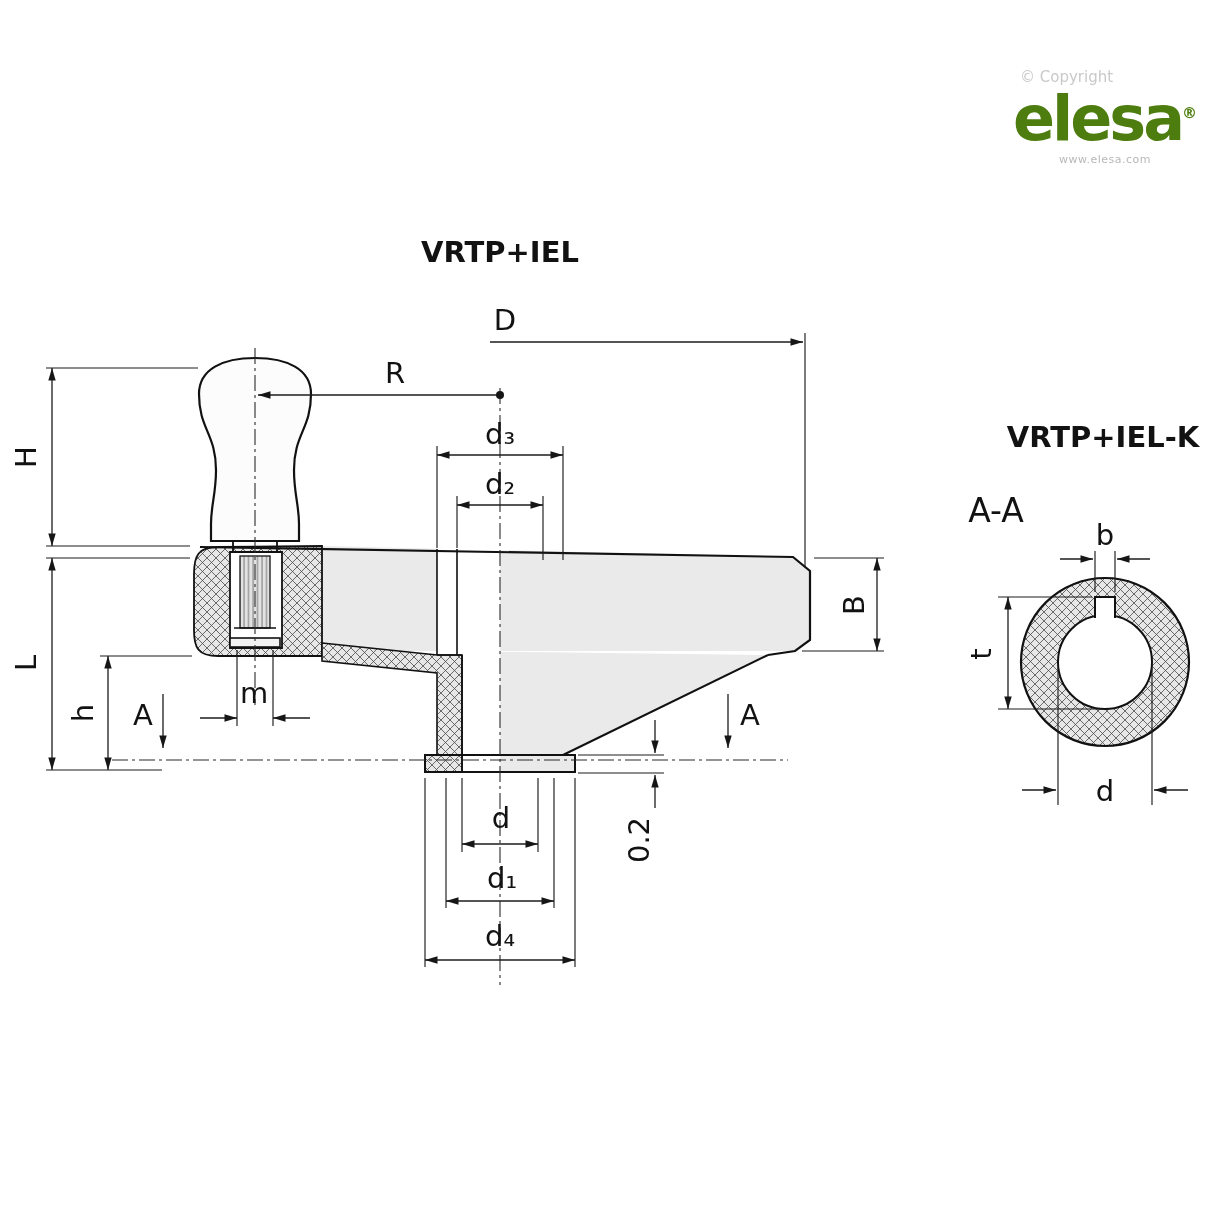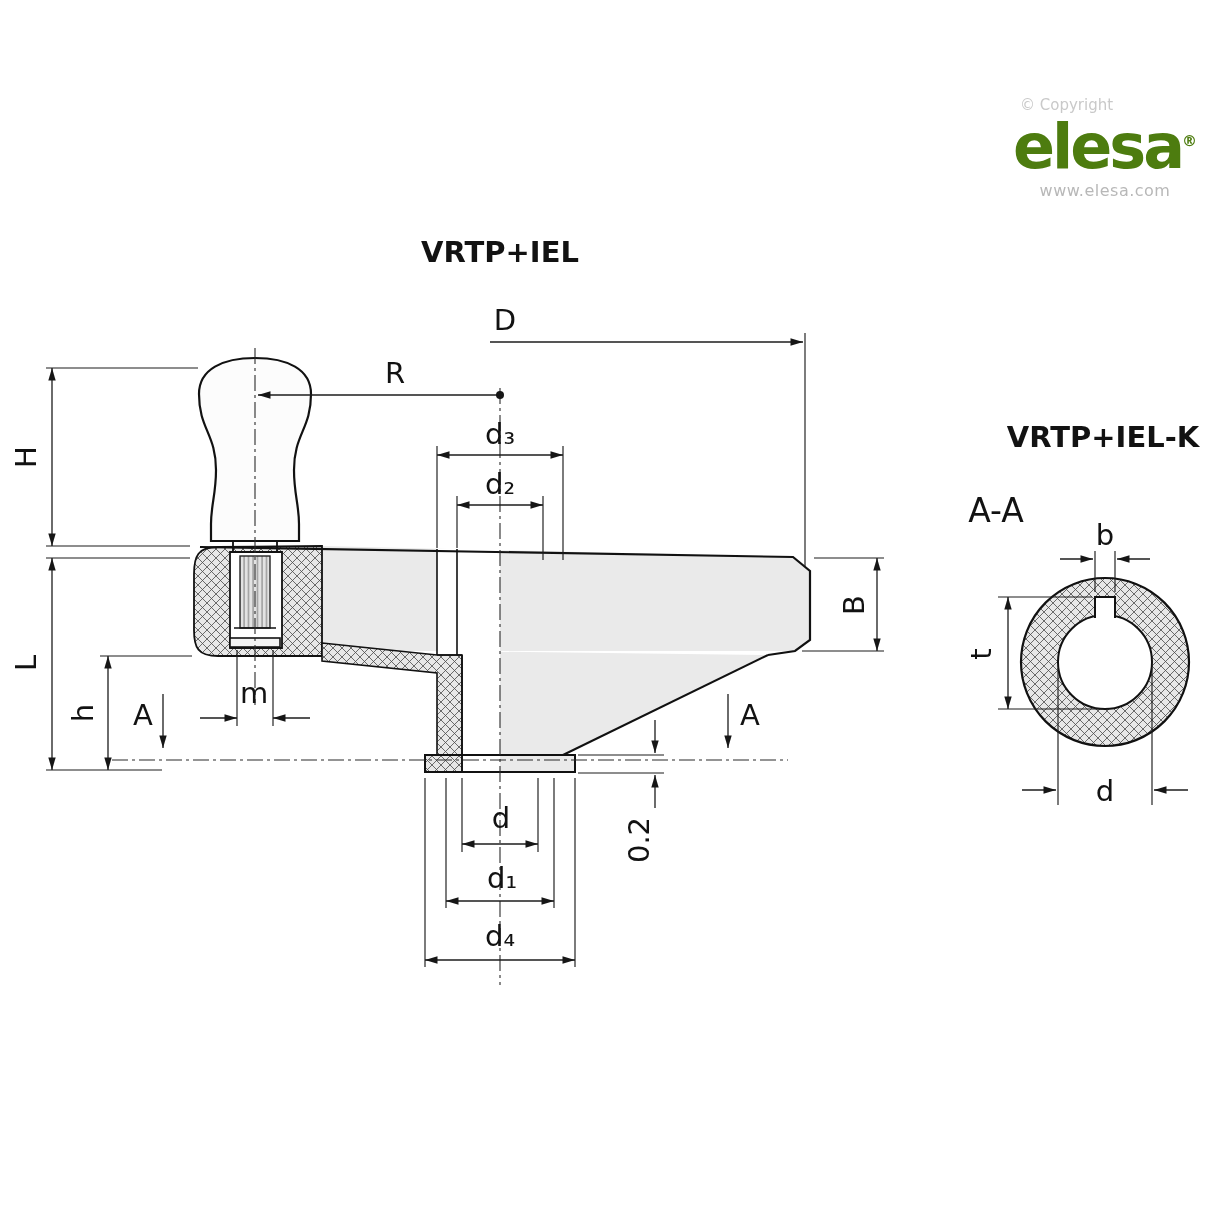--- a/index.html
+++ b/index.html
@@ -5,7 +5,7 @@
   html,body{margin:0;padding:0;background:#fff;}
   body{width:1214px;height:1214px;font-family:"DejaVu Sans",sans-serif;}
   .canvas{position:relative;width:1214px;height:1214px;background:#ffffff;overflow:hidden;}
-  .branding{position:absolute;top:96px;right:14px;width:190px;text-align:center;user-select:none;}
+  .branding{position:absolute;top:68px;right:14px;width:190px;text-align:center;user-select:none;}
   .brand-copy{font-size:15px;color:#c9c9c9;text-align:left;padding-left:10px;margin-bottom:2px;}
   .brand-logo{font-size:62px;font-weight:bold;color:#4d7c0f;line-height:1;letter-spacing:-3px;}
   .brand-reg{font-size:15px;vertical-align:super;letter-spacing:0;}

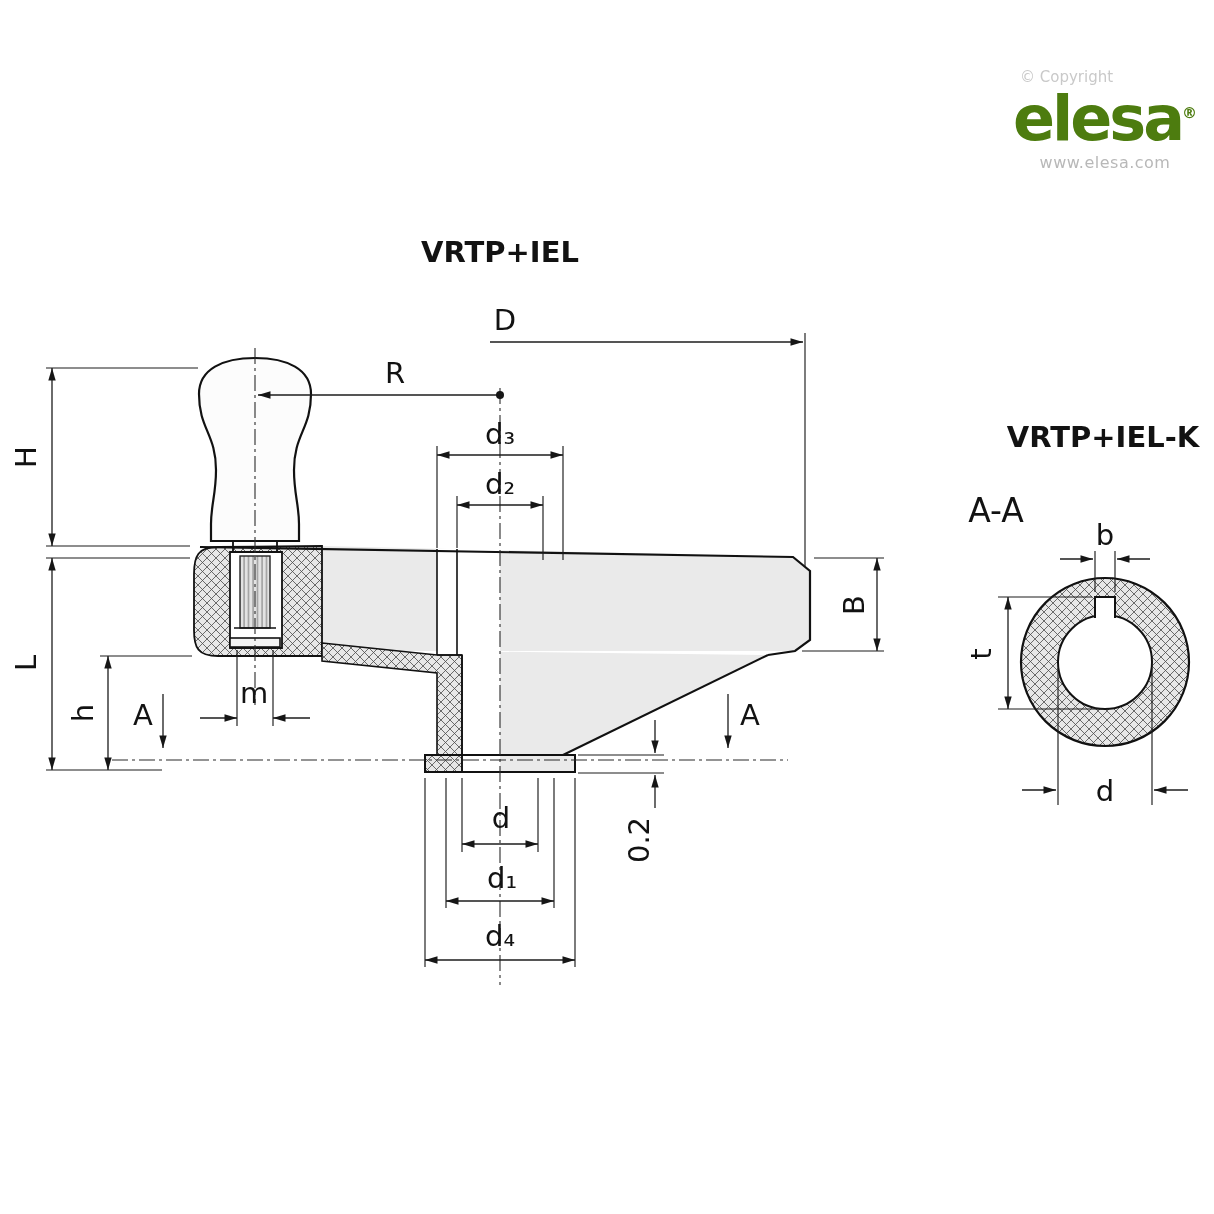--- a/index.html
+++ b/index.html
@@ -9,7 +9,7 @@
   .brand-copy{font-size:15px;color:#c9c9c9;text-align:left;padding-left:10px;margin-bottom:2px;}
   .brand-logo{font-size:62px;font-weight:bold;color:#4d7c0f;line-height:1;letter-spacing:-3px;}
   .brand-reg{font-size:15px;vertical-align:super;letter-spacing:0;}
-  .brand-site{font-size:16px;color:#b8b8b8;margin-top:3px;letter-spacing:.5px;}
+  .brand-site{font-size:11px;color:#b8b8b8;margin-top:3px;letter-spacing:.5px;}
   svg{position:absolute;left:0;top:0;}
   text.dim{font-family:"DejaVu Sans",sans-serif;font-size:29px;fill:#121212;}
   text.ttl{font-family:"DejaVu Sans",sans-serif;font-size:29px;font-weight:bold;fill:#121212;}

